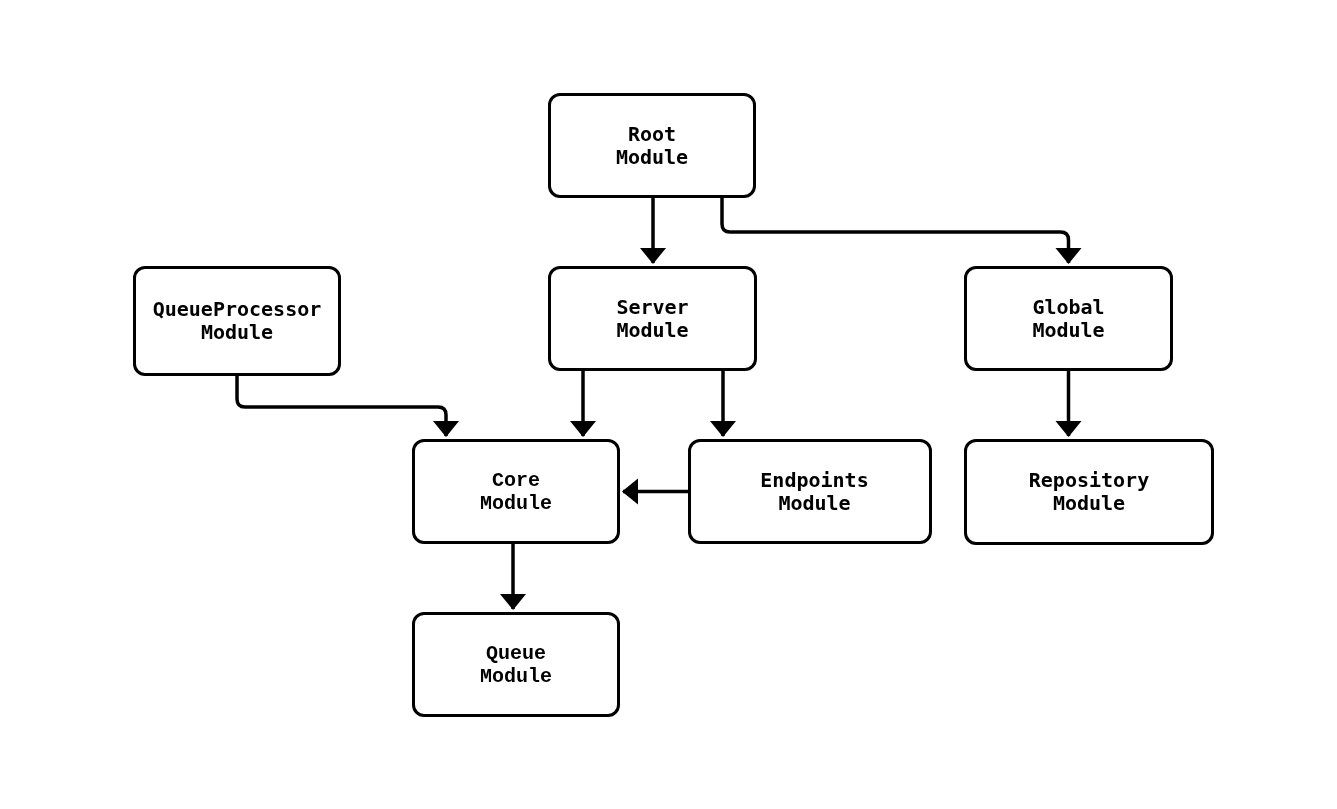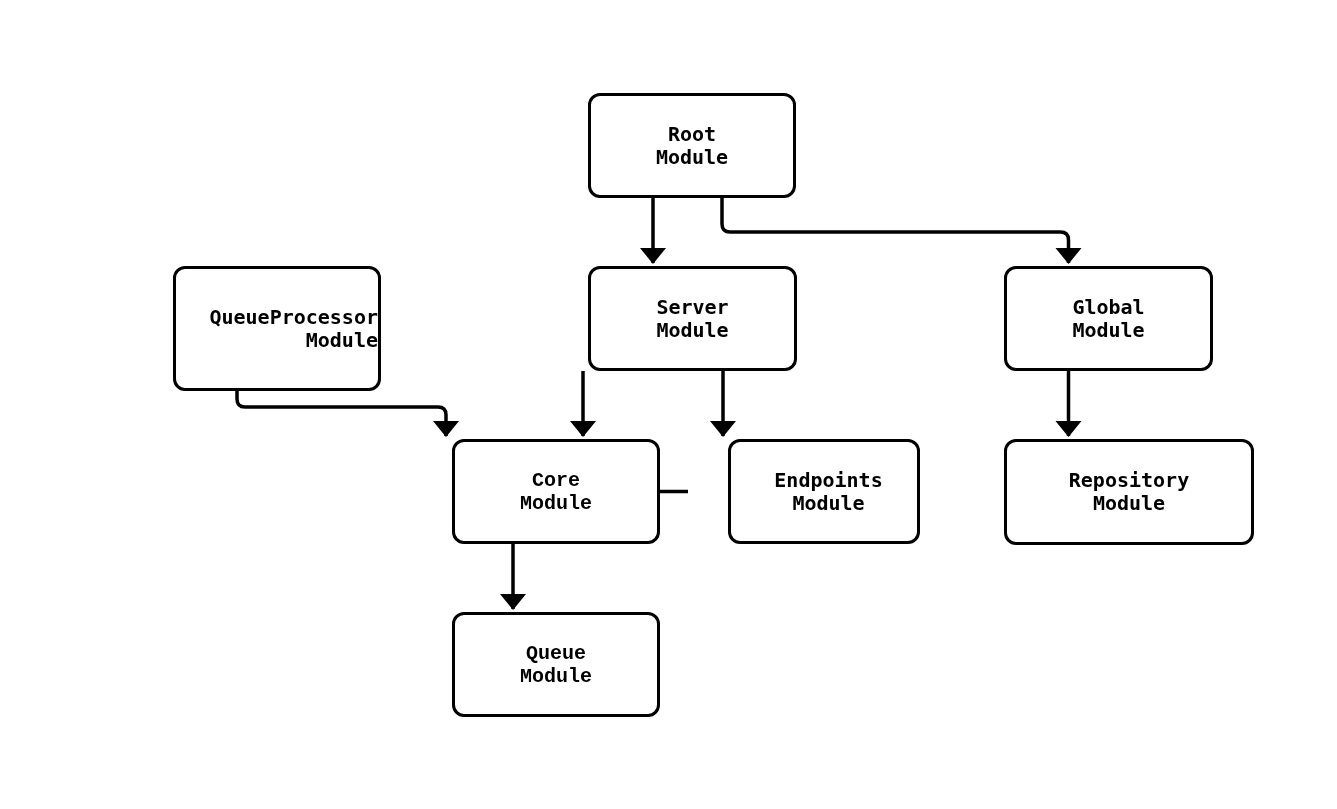--- a/index.html
+++ b/index.html
@@ -24,7 +24,7 @@
     border-radius: 12px;
     background: var(--node-fill, #ffffff);
     display: flex; flex-direction: column;
-    align-items: center; justify-content: center; margin-left: 40px;
+    align-items: center; justify-content: center;
   }
   .node-label {
     font-size: 20px; font-weight: bold; line-height: 23px;

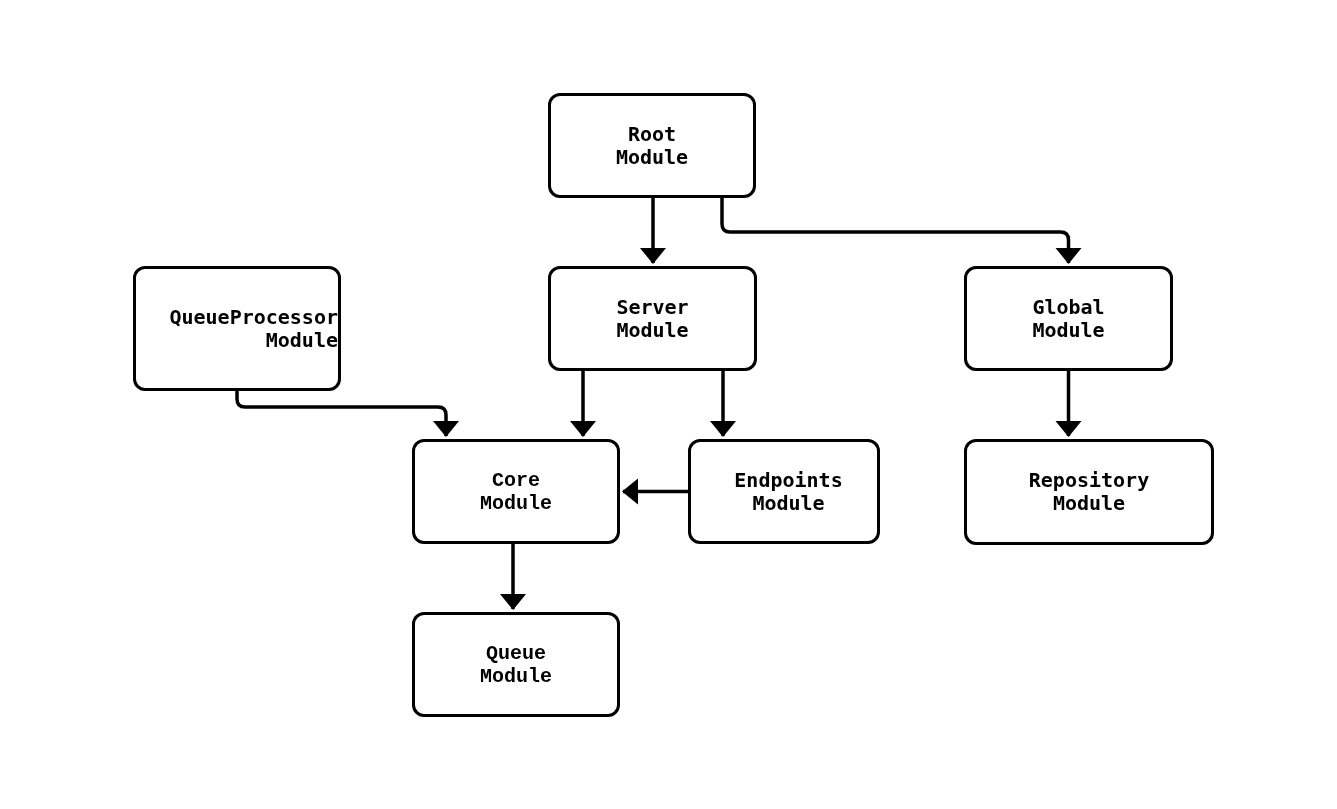--- a/index.html
+++ b/index.html
@@ -58,7 +58,7 @@
         <span class="node-label">Root</span>
         <span class="node-label">Module</span>
       </div>
-      <div class="node" style="left: 133px; top: 266px; width: 208px; height: 125px; align-items: flex-end;">
+      <div class="node" style="left: 133px; top: 266px; width: 208px; height: 110px;">
         <span class="node-label">QueueProcessor</span>
         <span class="node-label">Module</span>
       </div>

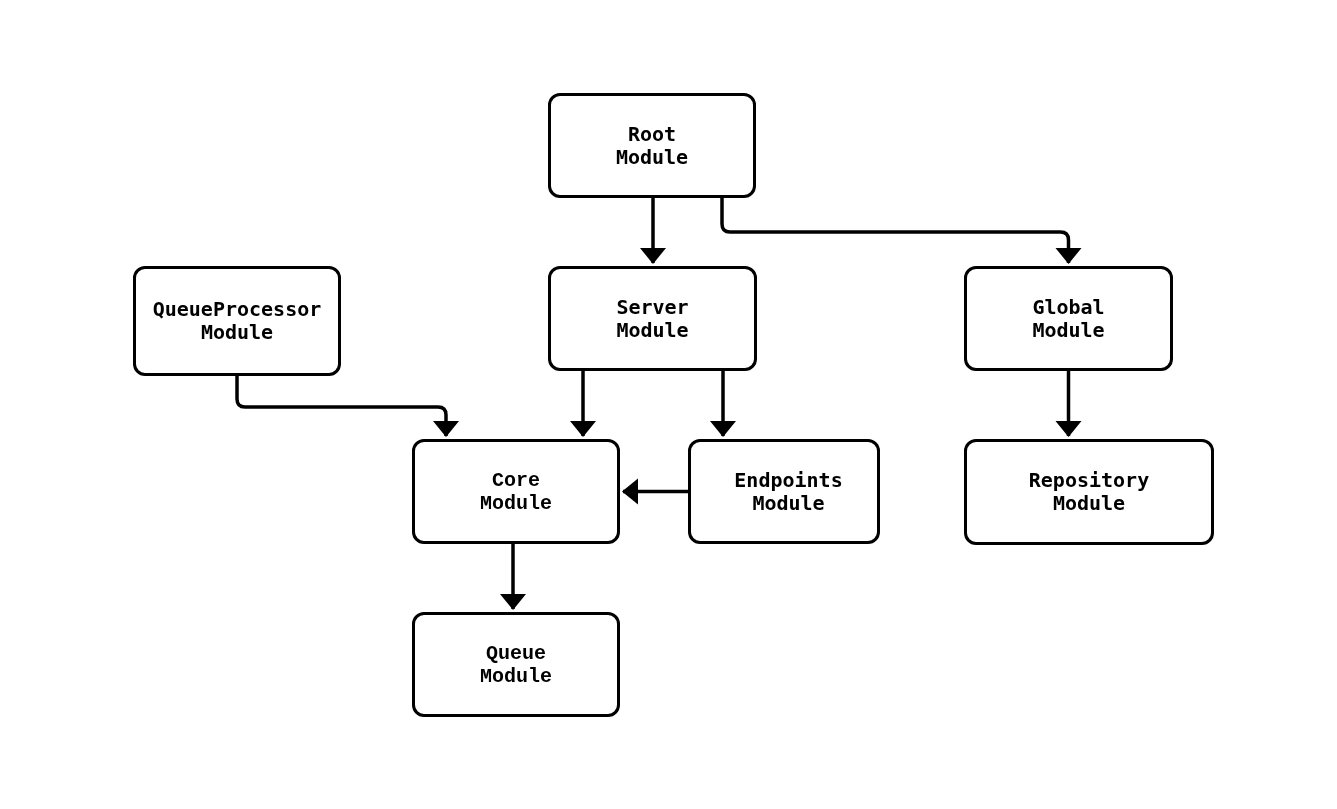--- a/index.html
+++ b/index.html
@@ -74,7 +74,7 @@
         <span class="node-label">Core</span>
         <span class="node-label">Module</span>
       </div>
-      <div class="node" style="left: 688px; top: 439px; width: 192px; height: 105px; padding-left: 9px;">
+      <div class="node" style="left: 688px; top: 439px; width: 244px; height: 105px; padding-left: 9px;">
         <span class="node-label">Endpoints</span>
         <span class="node-label">Module</span>
       </div>

